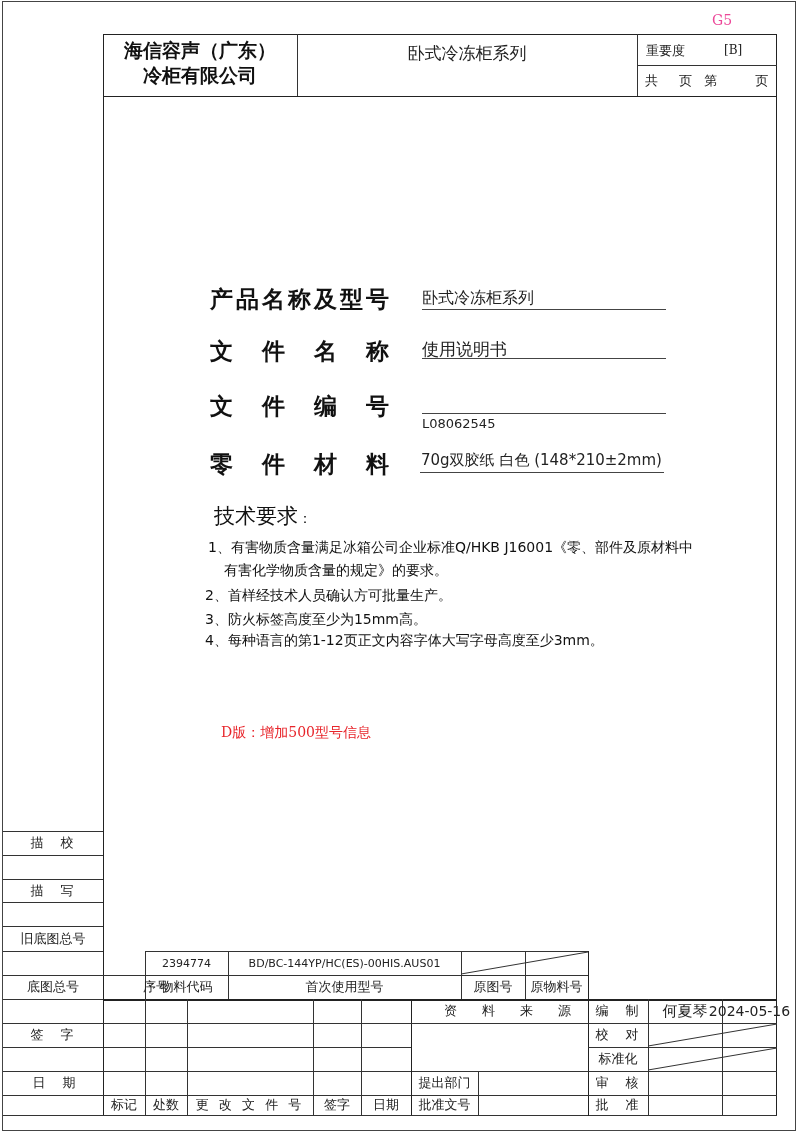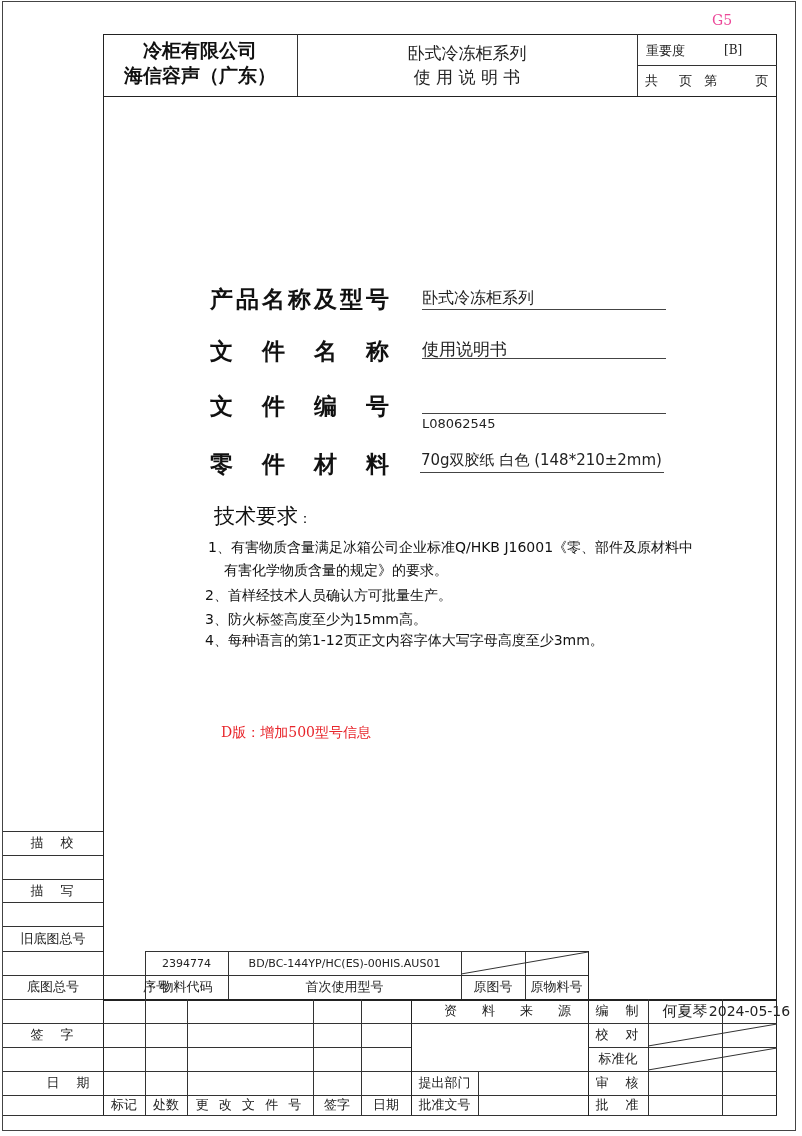--- a/index.html
+++ b/index.html
@@ -35,8 +35,8 @@
 <div class="ln h" style="left:637px;top:65px;width:140px;"></div>
 
 <div class="abs" style="left:103px;top:38px;width:194px;text-align:center;font-size:19px;font-weight:bold;line-height:25px;color:#111;">
+  <div>海信容声（广东）</div>
   <div>冷柜有限公司</div>
-  <div>海信容声（广东）</div>
 </div>
 <div class="abs serif" style="left:297px;top:41px;width:340px;text-align:center;font-size:17px;line-height:24px;color:#222;">
   <div>卧式冷冻柜系列</div>

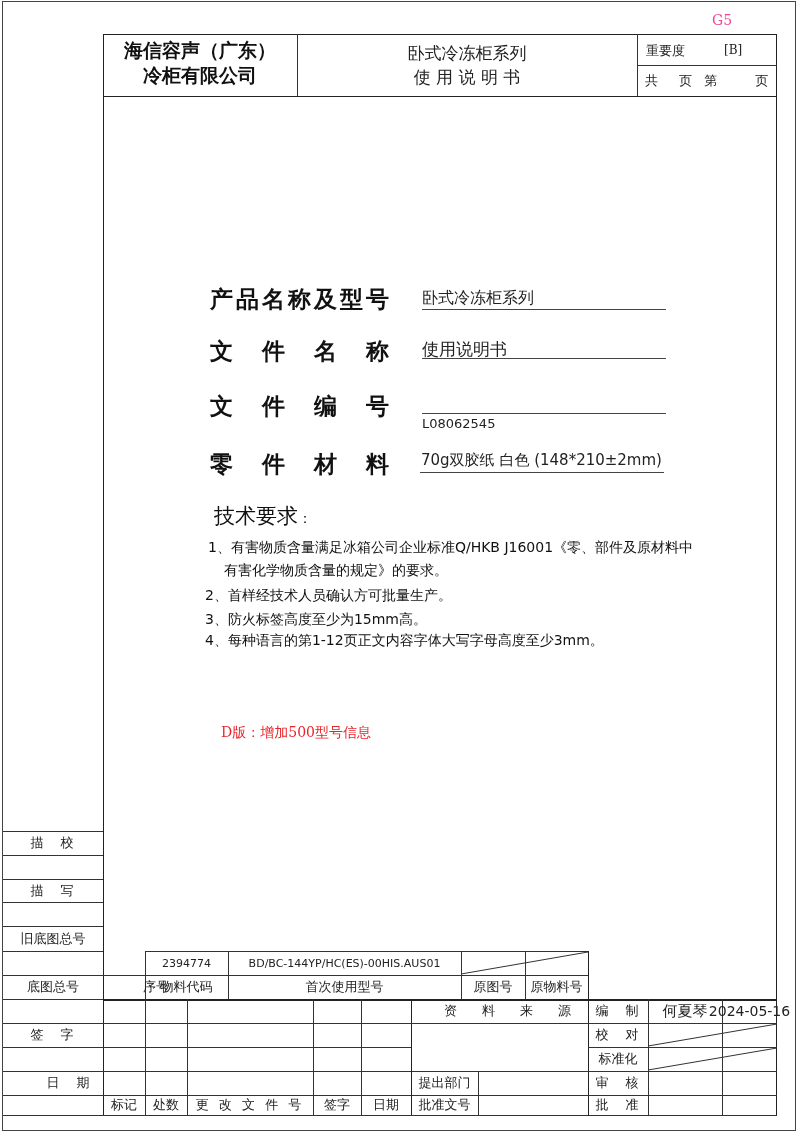--- a/index.html
+++ b/index.html
@@ -40,7 +40,6 @@
 </div>
 <div class="abs serif" style="left:297px;top:41px;width:340px;text-align:center;font-size:17px;line-height:24px;color:#222;">
   <div>卧式冷冻柜系列</div>
-  <div>使 用 说 明 书</div>
 </div>
 <div class="abs serif" style="left:646px;top:42px;font-size:13px;color:#222;">重要度</div>
 <div class="abs serif" style="left:724px;top:43px;font-size:12px;color:#222;">[B]</div>

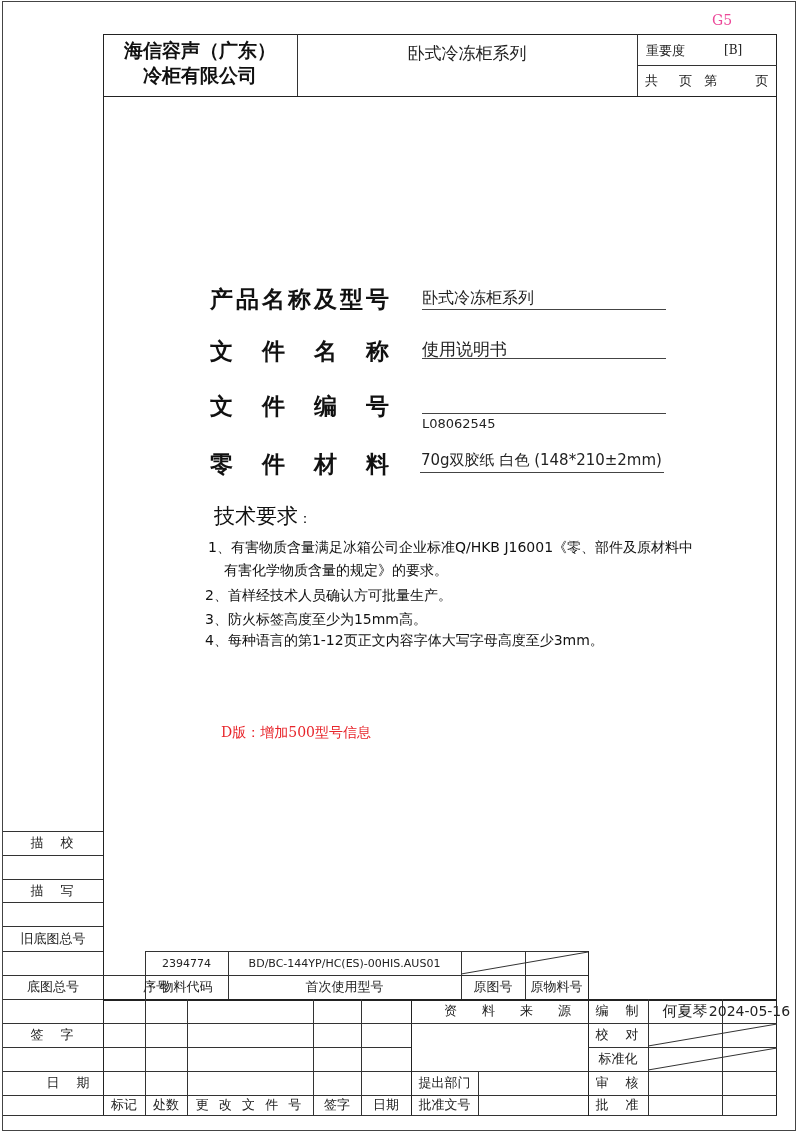--- a/index.html
+++ b/index.html
@@ -91,7 +91,7 @@
 <div class="cell serif" style="left:3px;top:926px;width:100px;height:25px;">旧底图总号</div>
 <div class="cell serif" style="left:3px;top:975px;width:100px;height:24px;">底图总号</div>
 <div class="cell serif" style="left:3px;top:1023px;width:100px;height:24px;letter-spacing:2px;">签　字</div>
-<div class="cell serif" style="left:19px;top:1071px;width:100px;height:24px;letter-spacing:2px;">日　期</div>
+<div class="cell serif" style="left:5px;top:1071px;width:100px;height:24px;letter-spacing:2px;">日　期</div>
 
 <div class="ln h" style="left:145px;top:951px;width:443px;"></div>
 <div class="ln h" style="left:103px;top:975px;width:485px;"></div>

